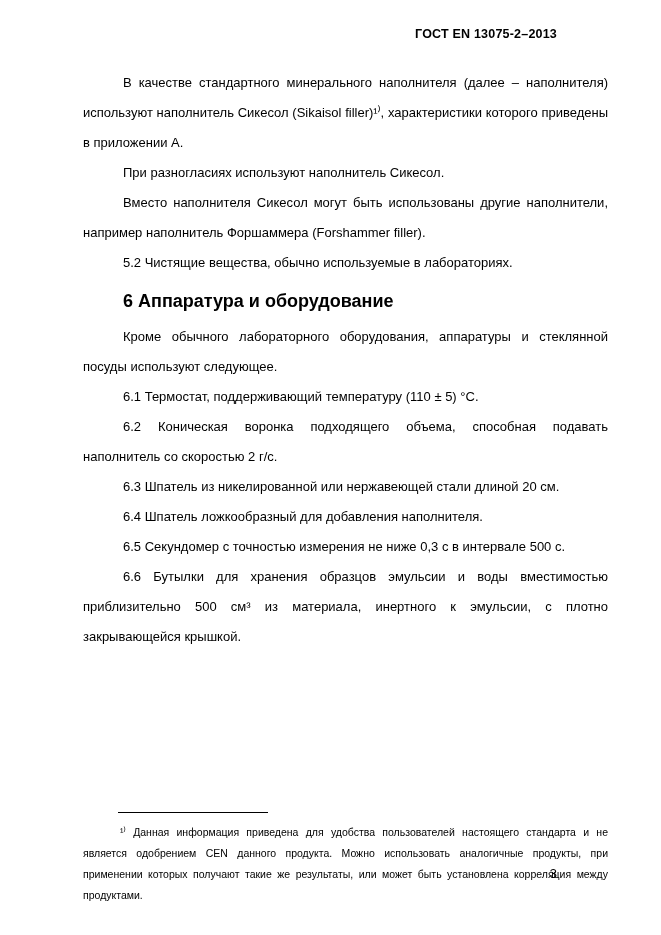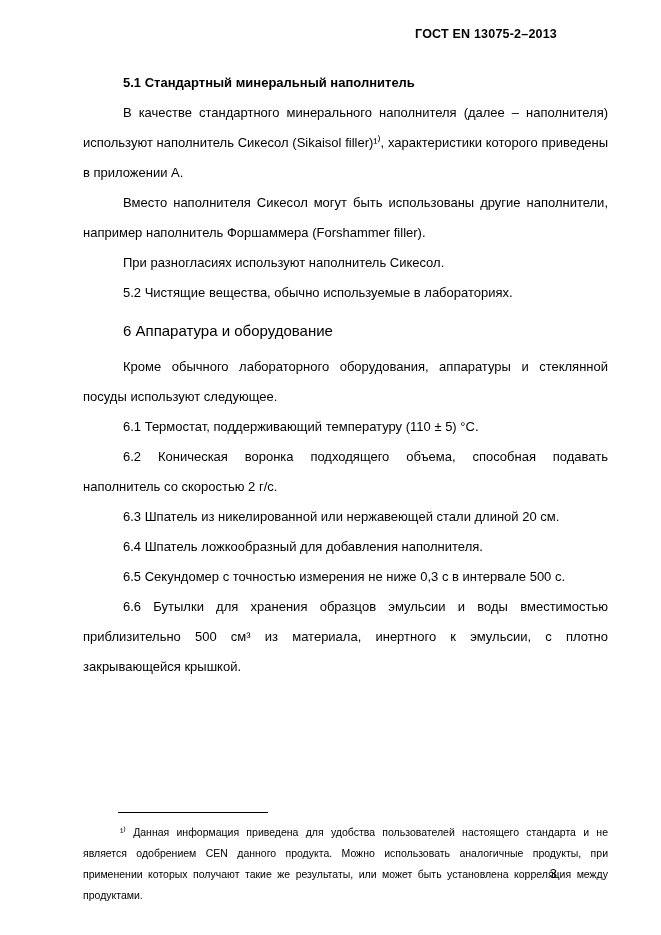--- a/index.html
+++ b/index.html
@@ -70,7 +70,6 @@
   <div class="doc-header">ГОСТ EN 13075-2–2013</div>
 
   <div class="content">
-    <p class="para h-bold">5.1 Стандартный минеральный наполнитель</p>
     <p class="para">В качестве стандартного минерального наполнителя (далее – наполнителя) используют наполнитель Сикесол (Sikaisol filler)¹⁾, характеристики которого приведены в приложении А.</p>
     <p class="para">Вместо наполнителя Сикесол могут быть использованы другие наполнители, например наполнитель Форшаммера (Forshammer filler).</p>
     <p class="para">При разногласиях используют наполнитель Сикесол.</p>

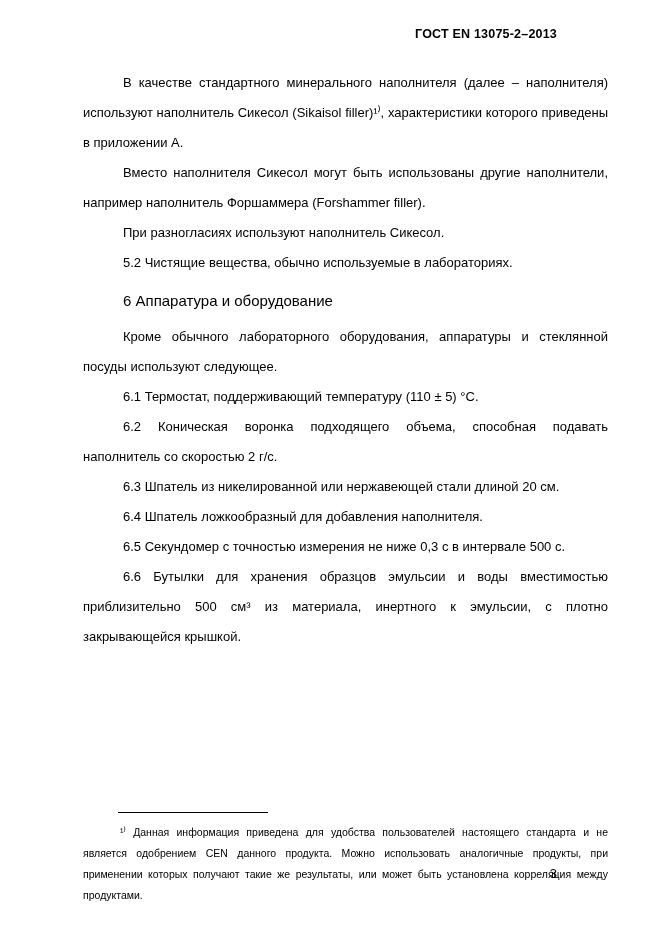--- a/index.html
+++ b/index.html
@@ -71,8 +71,8 @@
 
   <div class="content">
     <p class="para">В качестве стандартного минерального наполнителя (далее – наполнителя) используют наполнитель Сикесол (Sikaisol filler)¹⁾, характеристики которого приведены в приложении А.</p>
+    <p class="para">При разногласиях используют наполнитель Сикесол.</p>
     <p class="para">Вместо наполнителя Сикесол могут быть использованы другие наполнители, например наполнитель Форшаммера (Forshammer filler).</p>
-    <p class="para">При разногласиях используют наполнитель Сикесол.</p>
     <p class="para">5.2 Чистящие вещества, обычно используемые в лабораториях.</p>
     <p class="para h-large">6 Аппаратура и оборудование</p>
     <p class="para">Кроме обычного лабораторного оборудования,  аппаратуры и стеклянной посуды используют следующее.</p>

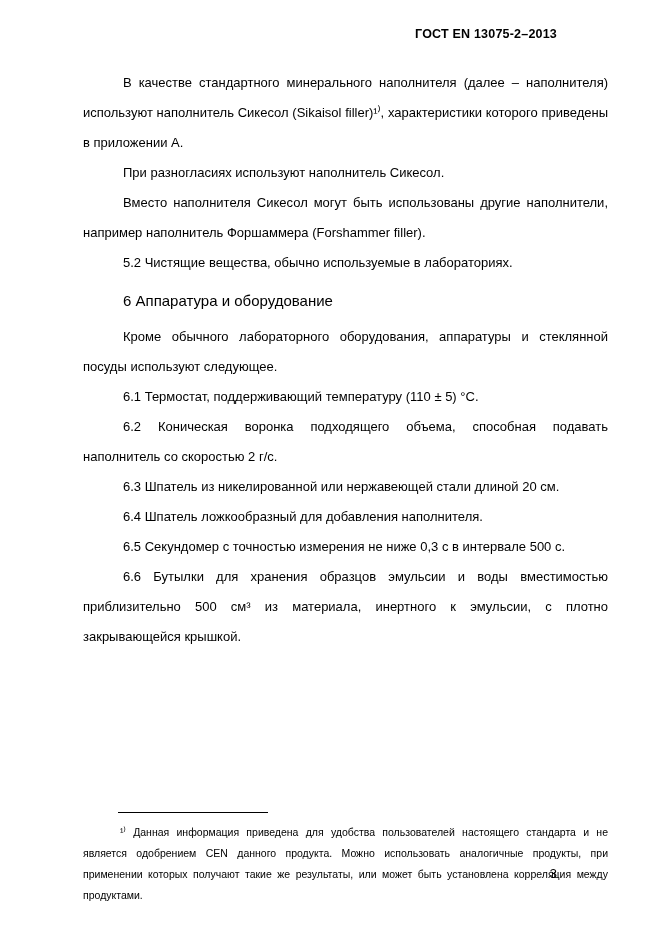--- a/index.html
+++ b/index.html
@@ -33,8 +33,8 @@
   .para { text-indent: 40px; }
   .h-bold { font-weight: bold; }
   .h-large {
-    font-weight: normal;
-    font-size: 15px;
+    font-weight: bold;
+    font-size: 18px;
     margin: 8px 0 6px 0;
   }
   .footnote-block {

